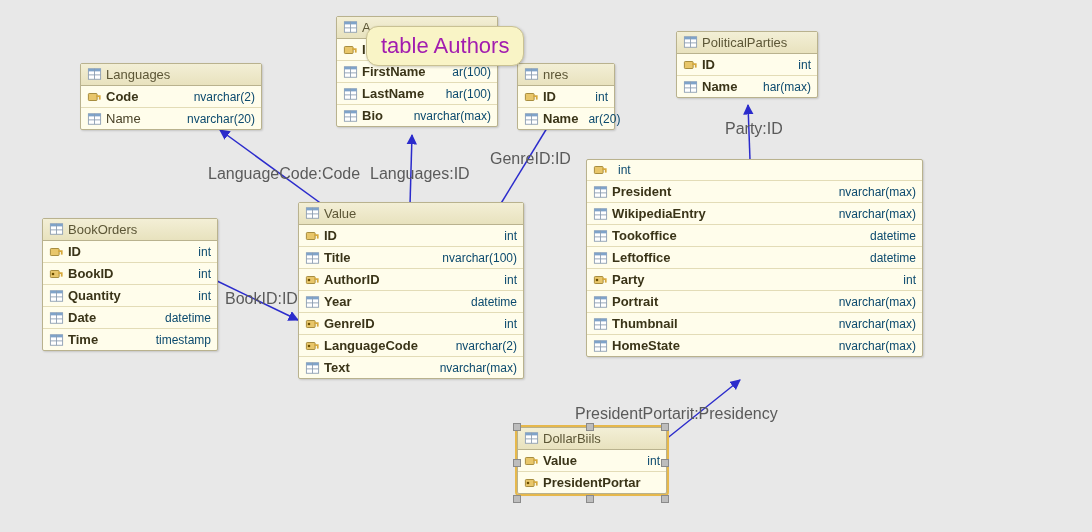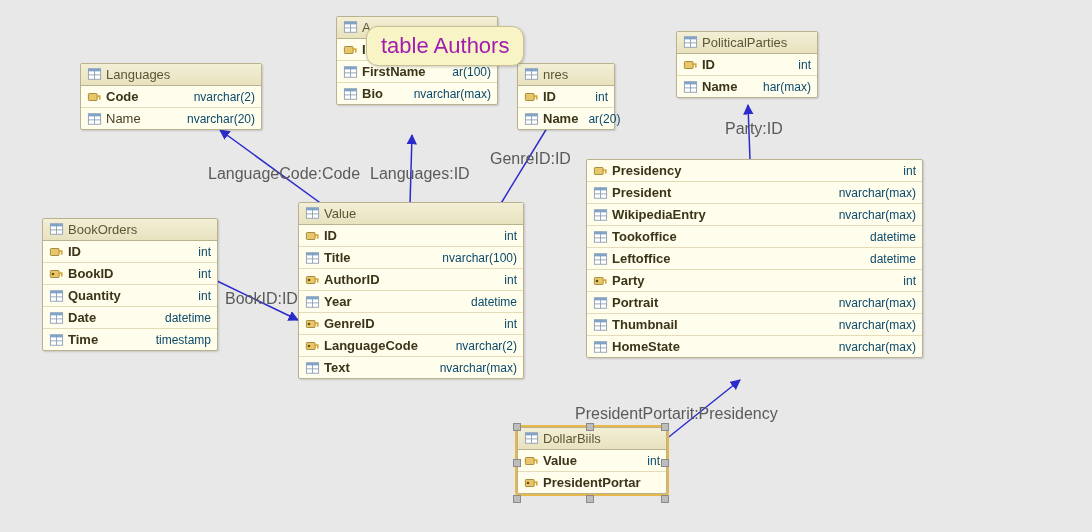--- a/index.html
+++ b/index.html
@@ -136,6 +136,18 @@
               <line x1="1" y1="9" x2="15" y2="9" stroke="#8a9bb0"></line>
             </svg>
           </span>
+          <span class="name bold">LastName</span>
+          <span class="type">har(100)</span>
+        </div>
+        <div class="row">
+          <span class="ico">
+            <svg viewBox="0 0 16 16">
+              <rect x="1" y="2" width="14" height="12" fill="#fff" stroke="#8a9bb0"></rect>
+              <rect x="1" y="2" width="14" height="3" fill="#7fa3c9"></rect>
+              <line x1="8" y1="2" x2="8" y2="14" stroke="#8a9bb0"></line>
+              <line x1="1" y1="9" x2="15" y2="9" stroke="#8a9bb0"></line>
+            </svg>
+          </span>
           <span class="name bold">Bio</span>
           <span class="type">nvarchar(max)</span>
         </div>

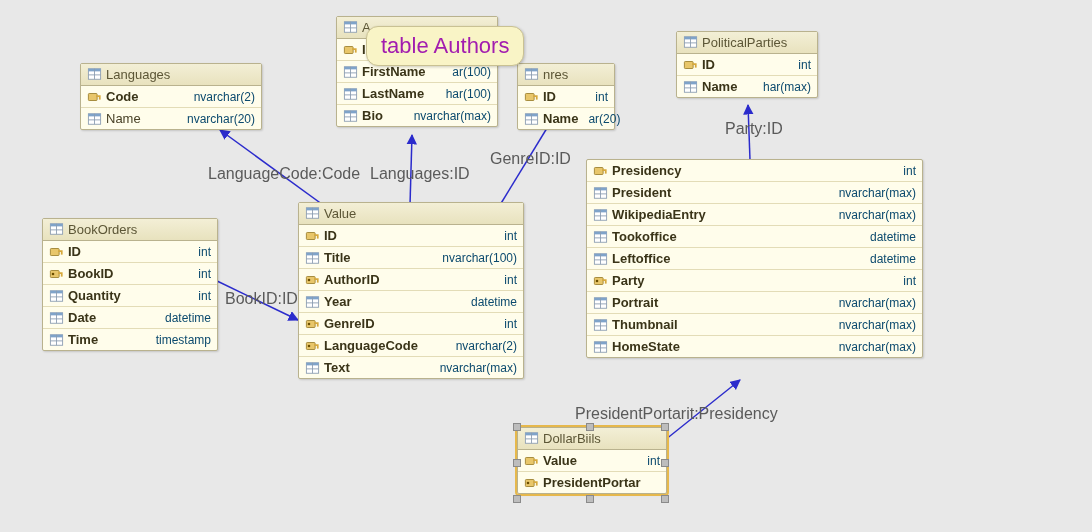--- a/index.html
+++ b/index.html
@@ -416,7 +416,6 @@
               <rect x="13" y="8" width="2" height="3" fill="#d6a83c"></rect>
             </svg>
           </span>
-          <span class="name bold">Presidency</span>
           <span class="type">int</span>
         </div>
         <div class="row">

